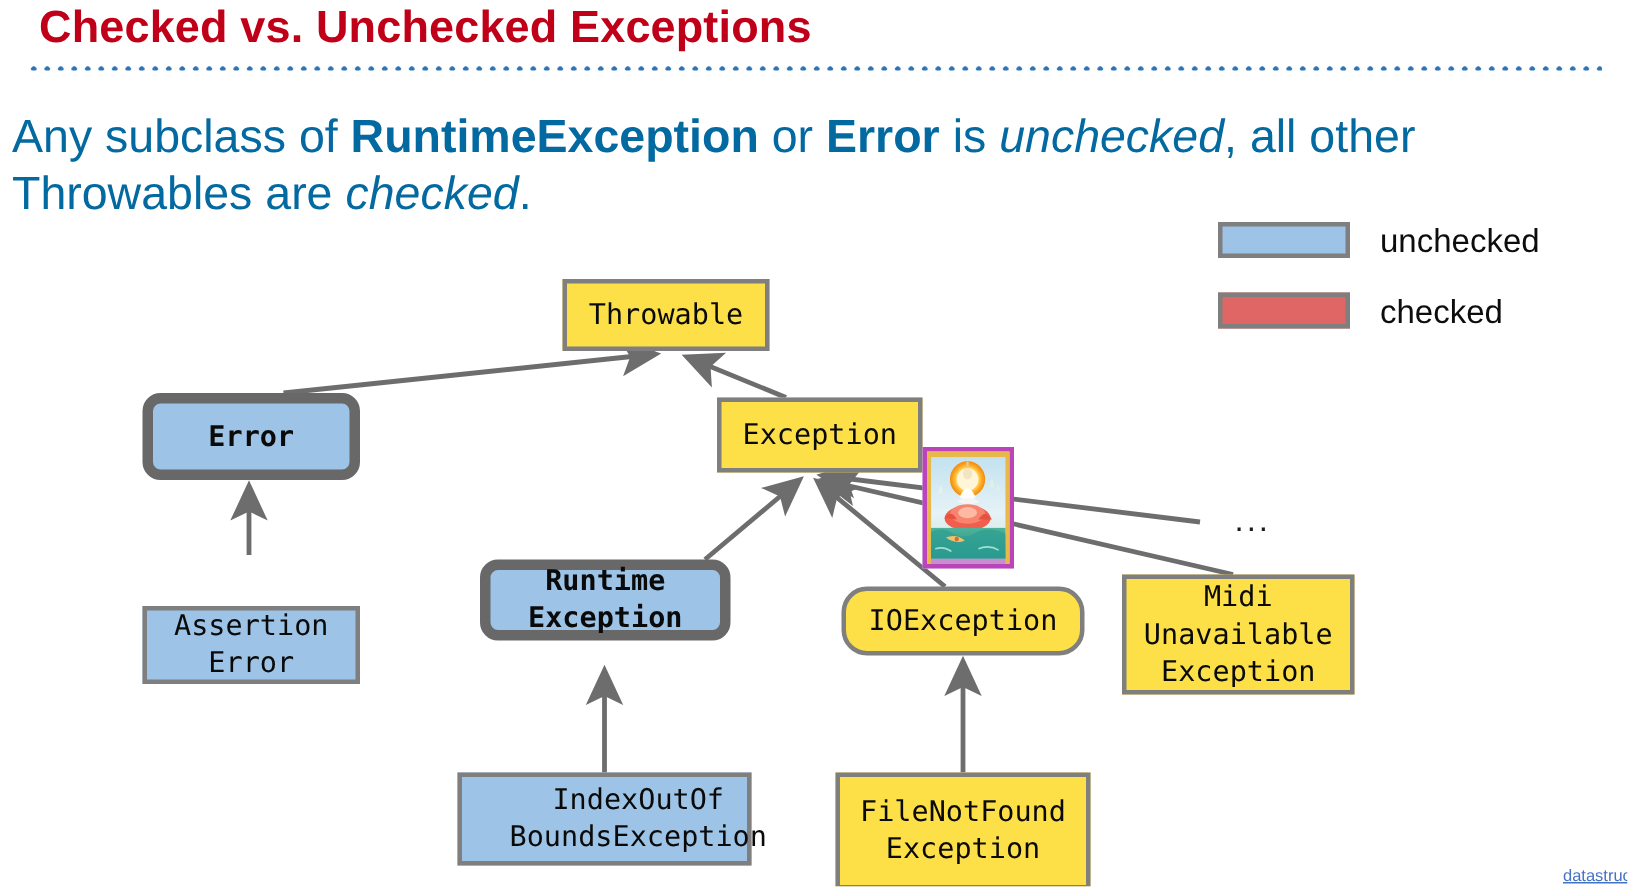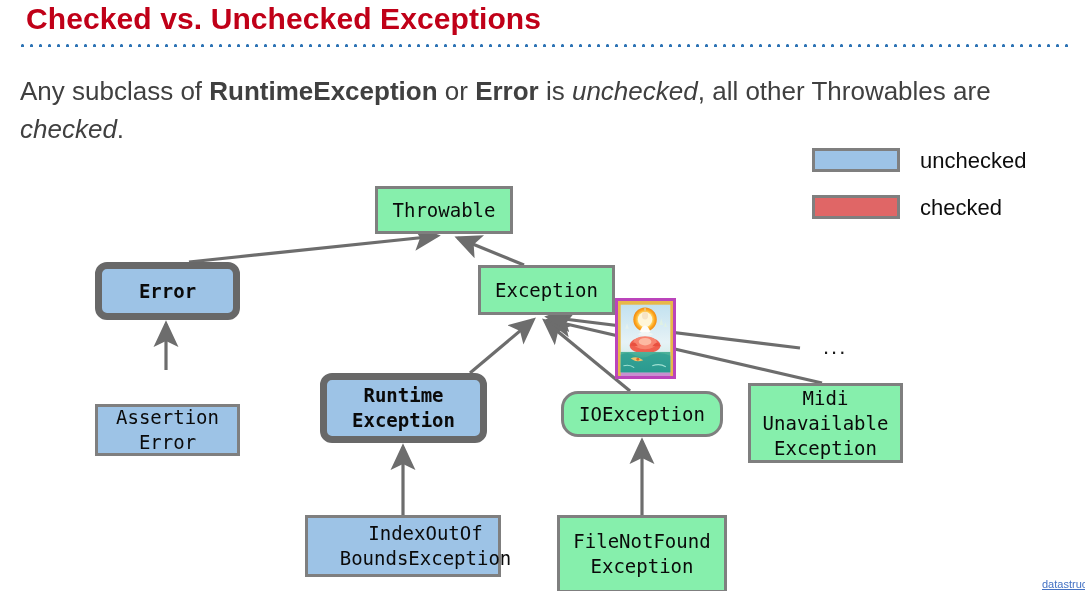--- a/index.html
+++ b/index.html
@@ -44,12 +44,12 @@
   
   .lead {
     position: absolute;
-    left: 20px;
+    left: 8px;
     top: 72px;
     width: 1010px;
-    font-size: 26px;
+    font-size: 31px;
     line-height: 38px;
-    color: #404040;
+    color: #0369a1;
   }
   .lead b { font-weight: bold; }
   .lead i { font-style: italic; }

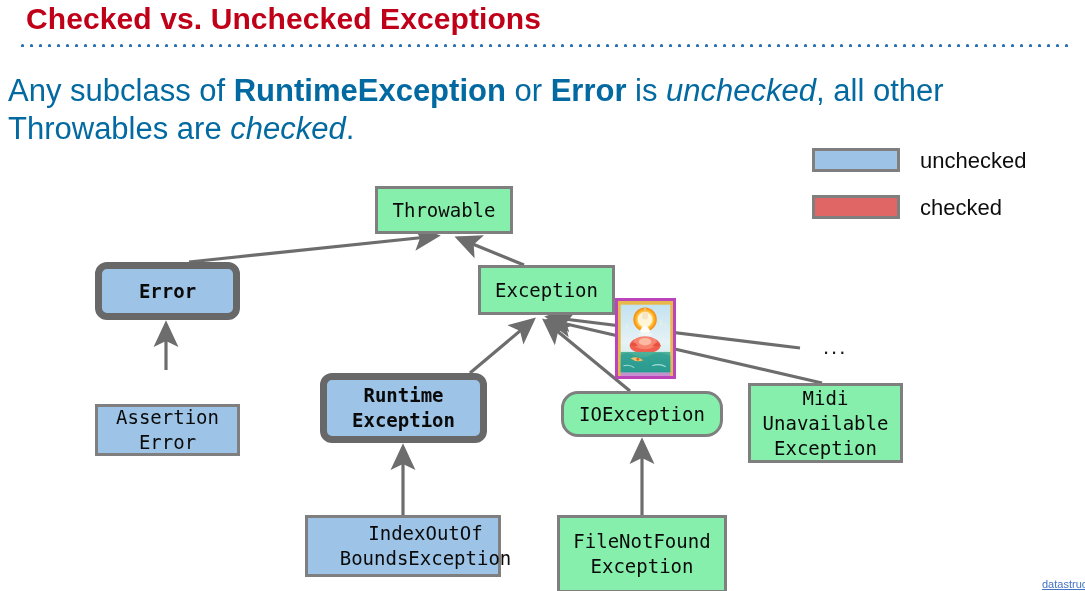--- a/index.html
+++ b/index.html
@@ -97,7 +97,7 @@
     color: #0a0a0a;
     white-space: pre-line;
     border: 3px solid #7f7f7f;
-    background: #86efac;
+    background: #fde047;
   }
   .node.blue { background: #9dc3e6; }
   .node.emph {

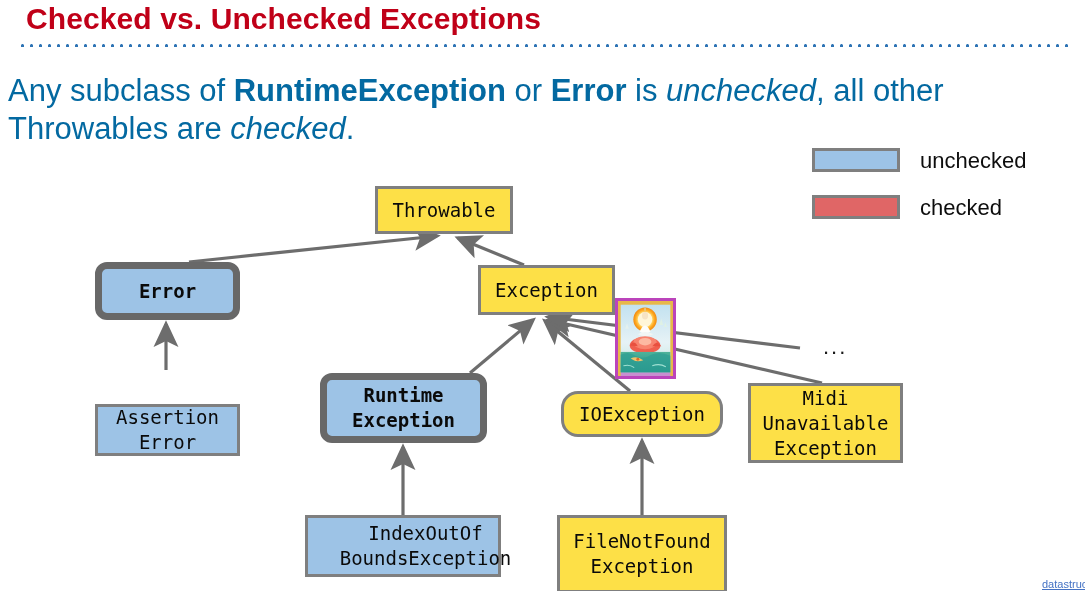--- a/index.html
+++ b/index.html
@@ -111,7 +111,7 @@
   #node-error          { left: 95px;  top: 262px; width: 145px; height: 58px; }
   #node-exception      { left: 478px; top: 265px; width: 137px; height: 50px; }
   #node-assertion      { left: 95px;  top: 370px; width: 145px; height: 52px; margin-top: 34px; }
-  #node-runtime        { left: 320px; top: 373px; width: 167px; height: 70px; text-align: center; }
+  #node-runtime        { left: 320px; top: 373px; width: 167px; height: 54px; text-align: center; }
   #node-ioexception    { left: 561px; top: 391px; width: 162px; height: 46px; border-radius: 17px; }
   #node-midi           { left: 748px; top: 383px; width: 155px; height: 80px; }
   #node-indexoob       { left: 305px; top: 515px; width: 196px; height: 62px; padding-left: 45px; }

